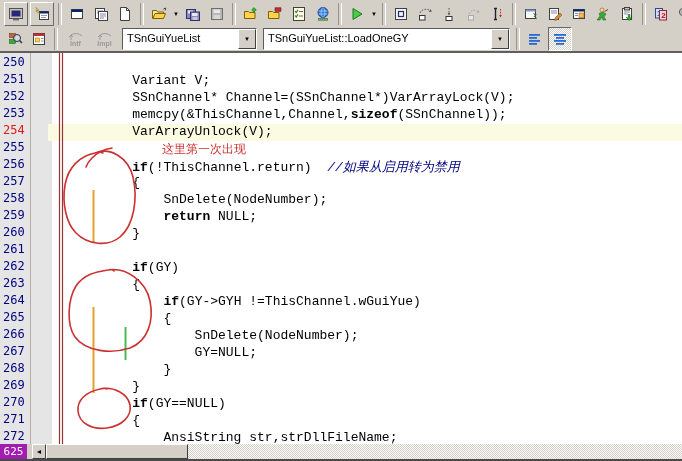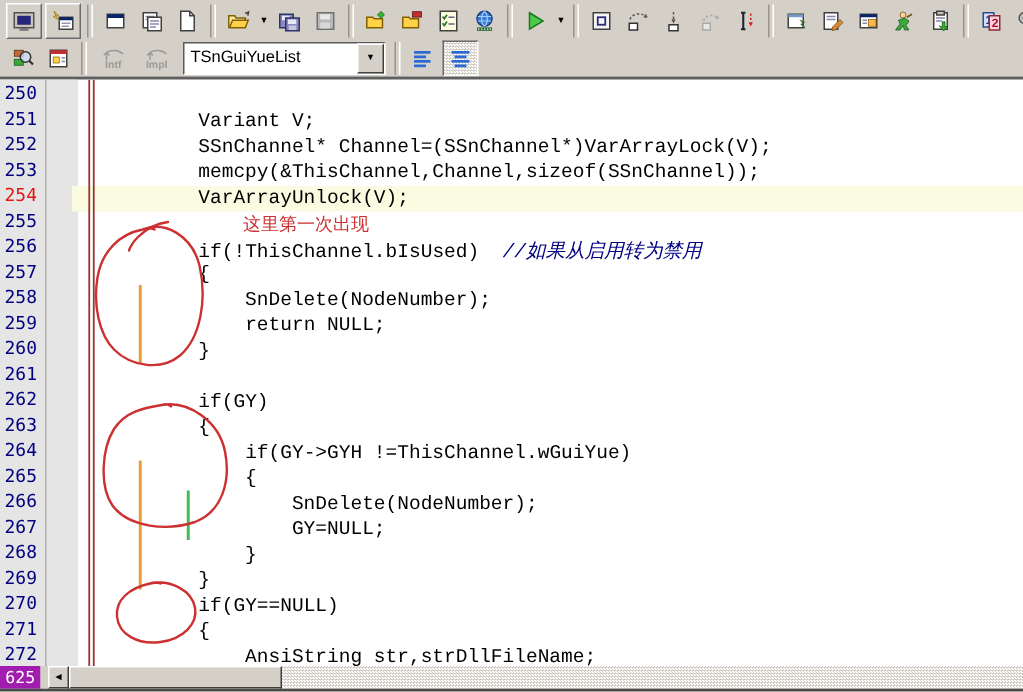--- a/index.html
+++ b/index.html
@@ -367,6 +367,10 @@
       <div class="combo-text">TSnGuiYueList</div>
       <div class="combo-arrow">▼</div>
     </div>
+    <div class="combo" style="width:245px">
+      <div class="combo-text">TSnGuiYueList::LoadOneGY</div>
+      <div class="combo-arrow">▼</div>
+    </div>
     <div class="tsep"></div>
     <span id="nav-icons-right" style="display:flex;align-items:center;">
         <div class="tbtn">

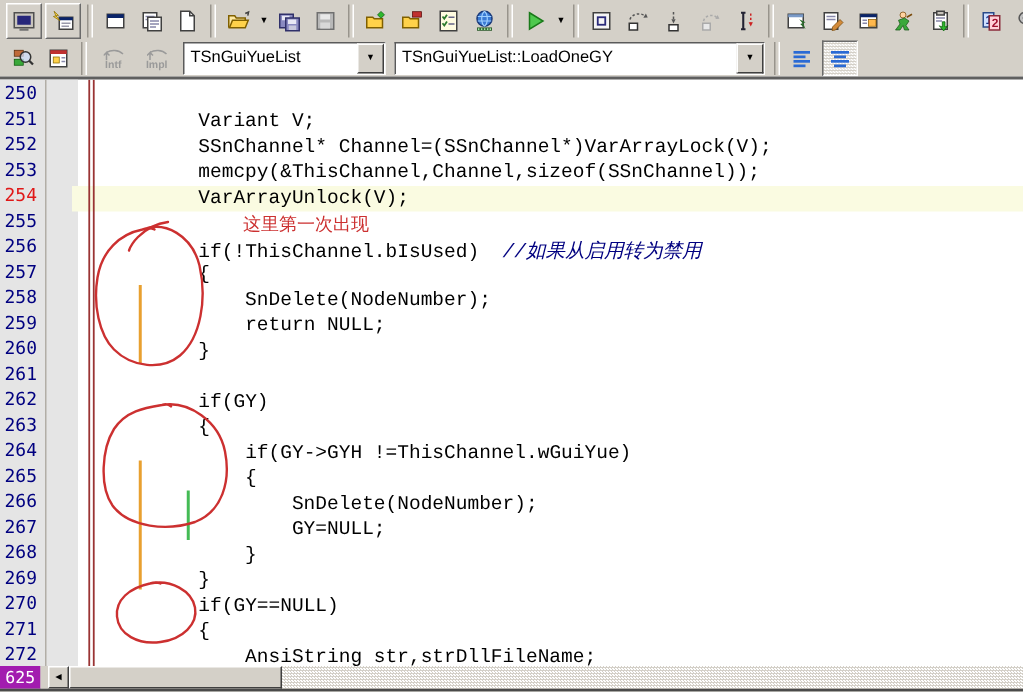--- a/index.html
+++ b/index.html
@@ -43,7 +43,7 @@
   .crow{height:17px;line-height:17px;white-space:pre;
         font:13px "Liberation Mono","DejaVu Sans Mono",monospace;color:#000;}
   .crow.hl{background:var(--hl,#fafbe1);margin-left:-53px;padding-left:53px;}
-  .s-k{font-weight:normal;}
+  .s-k{font-weight:bold;}
   .s-c{color:#000080;font-style:italic;}
   .note{display:inline-block;margin-left:61px;color:var(--pen,#cc3030);
         font:12px "Liberation Sans",sans-serif;}

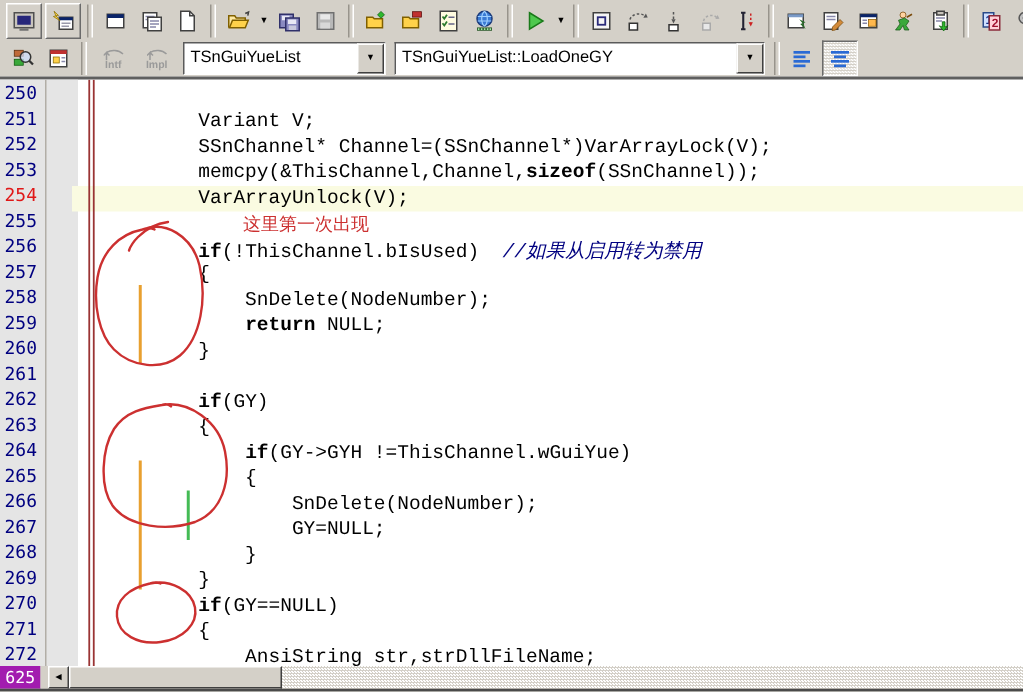--- a/index.html
+++ b/index.html
@@ -428,7 +428,7 @@
         <div class="crow"><span class="s-p">    memcpy(&amp;ThisChannel,Channel,</span><span class="s-k">sizeof</span><span class="s-p">(SSnChannel));</span></div>
         <div class="crow hl"><span class="s-p">    VarArrayUnlock(V);</span></div>
         <div class="crow"><span class="note">这里第一次出现</span></div>
-        <div class="crow"><span class="s-p">    </span><span class="s-k">if</span><span class="s-p">(!ThisChannel.bIsUsed)  </span><span class="s-c">//如果从启用转为禁用</span></div>
+        <div class="crow"><span class="s-p">    </span><span class="s-k">if</span><span class="s-p">(!ThisChannel.return)  </span><span class="s-c">//如果从启用转为禁用</span></div>
         <div class="crow"><span class="s-p">    {</span></div>
         <div class="crow"><span class="s-p">        SnDelete(NodeNumber);</span></div>
         <div class="crow"><span class="s-p">        </span><span class="s-k">return</span><span class="s-p"> NULL;</span></div>

